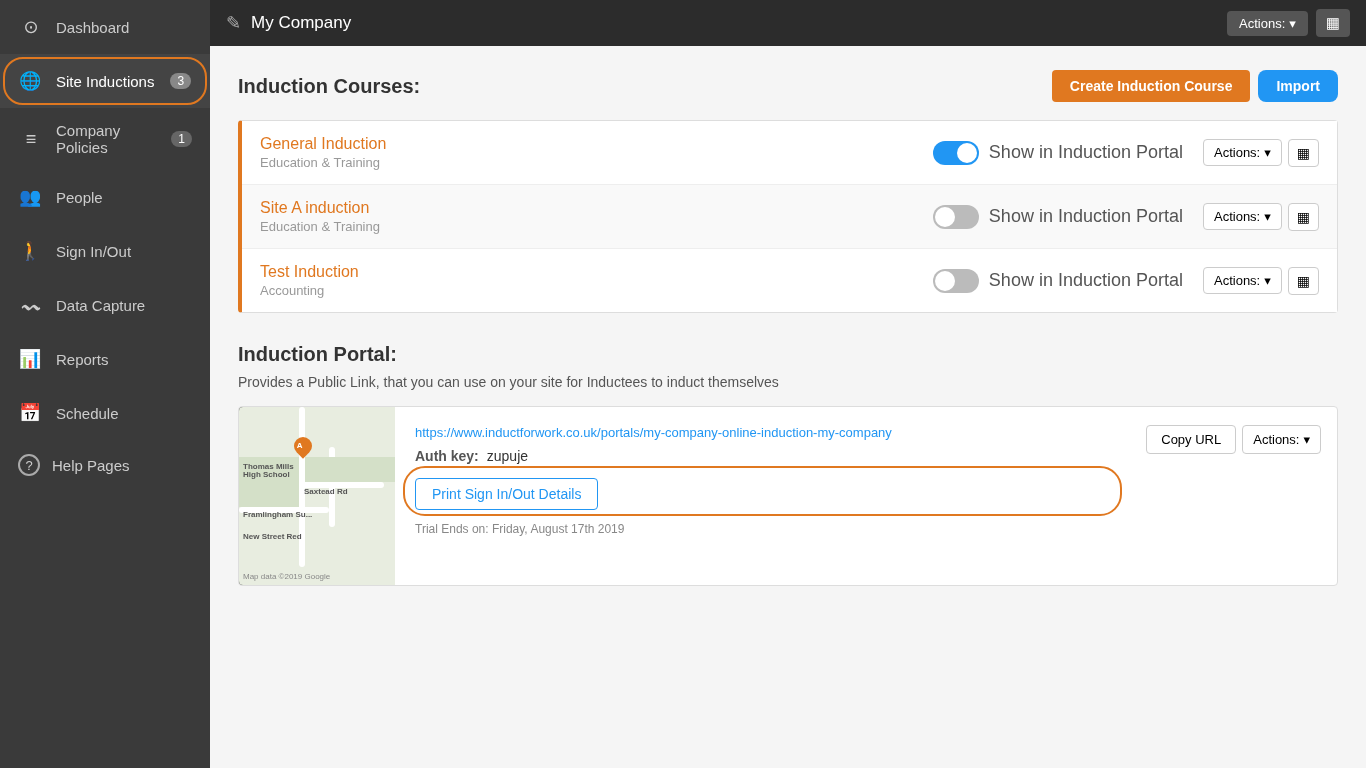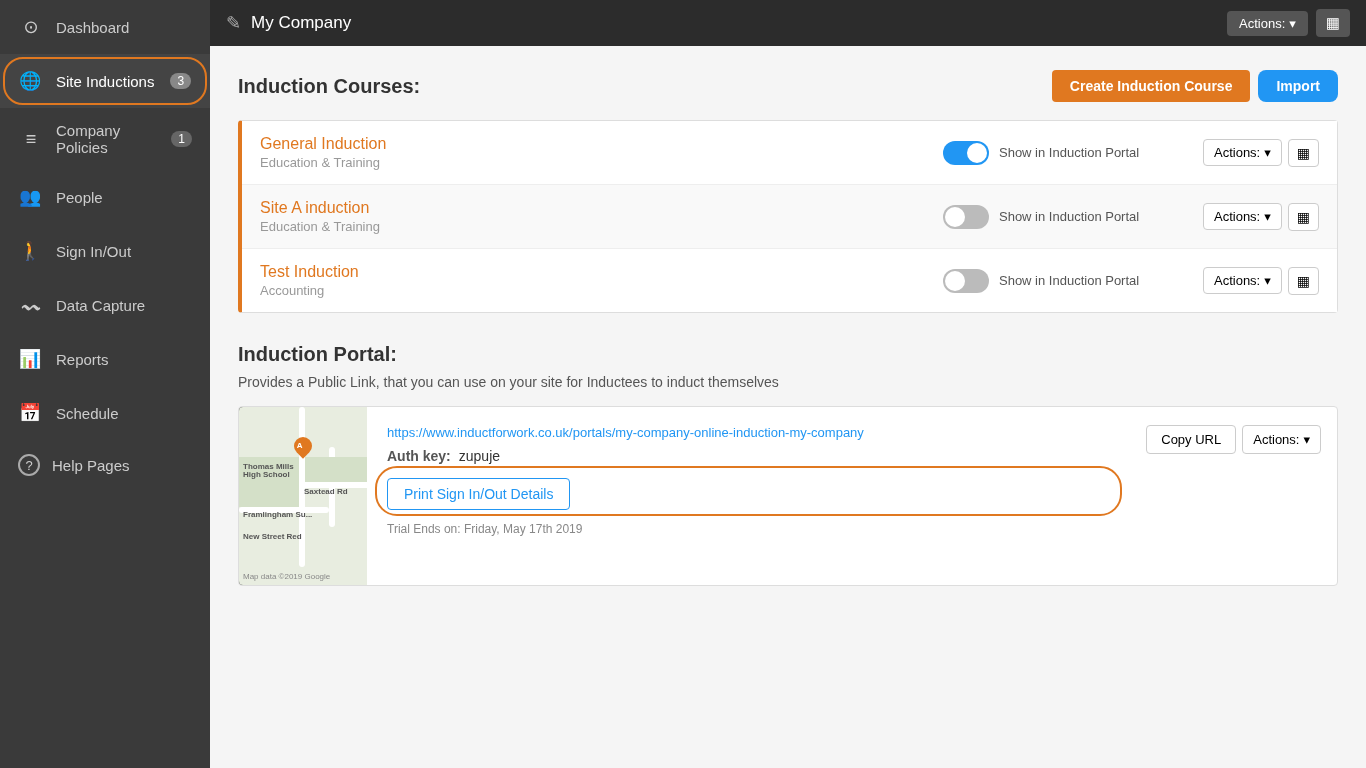--- a/index.html
+++ b/index.html
@@ -193,7 +193,7 @@
     }
     .portal-label {
       color: #555;
-      font-size: 13px;
+      font-size: 18px;
     }
     .toggle {
       width: 46px;

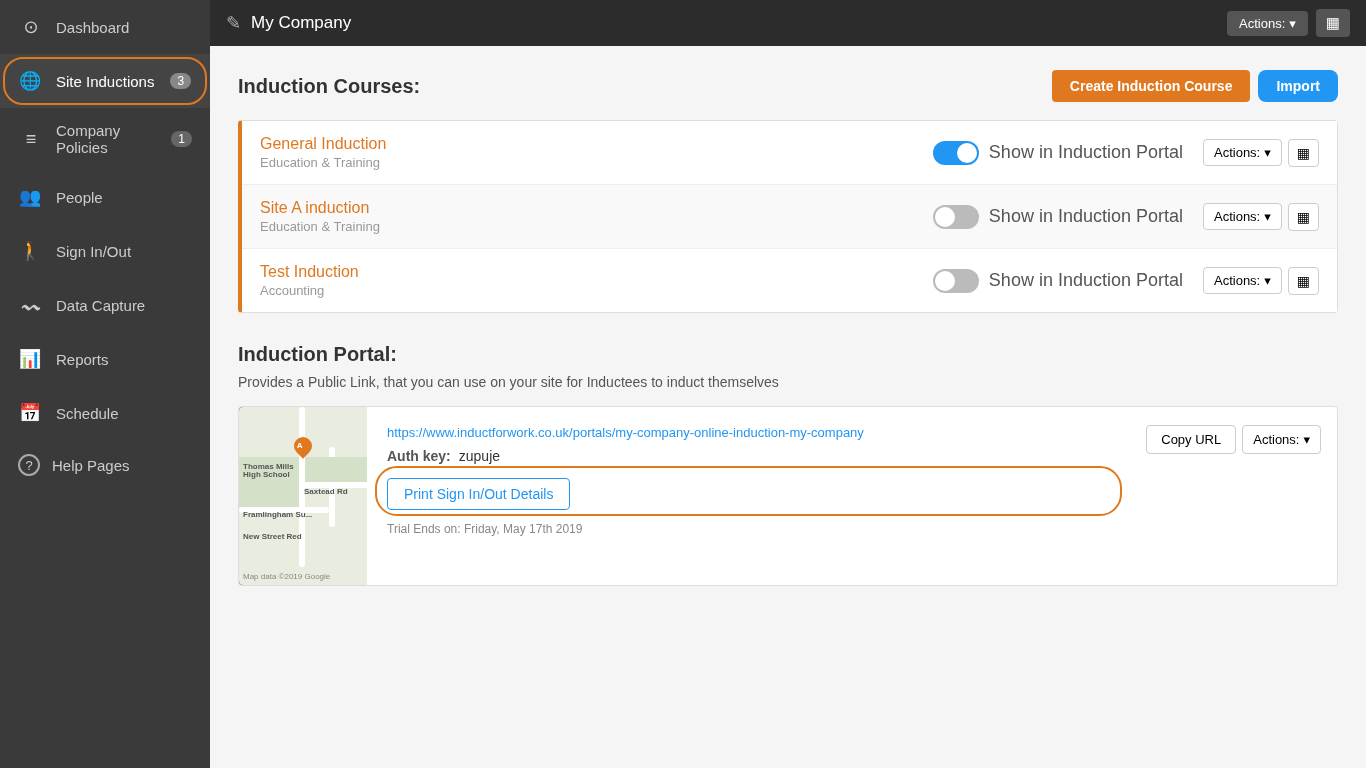--- a/index.html
+++ b/index.html
@@ -263,7 +263,7 @@
       min-height: 180px;
     }
     .portal-map {
-      width: 128px;
+      width: 156px;
       min-height: 160px;
       background: #000000;
       position: relative;

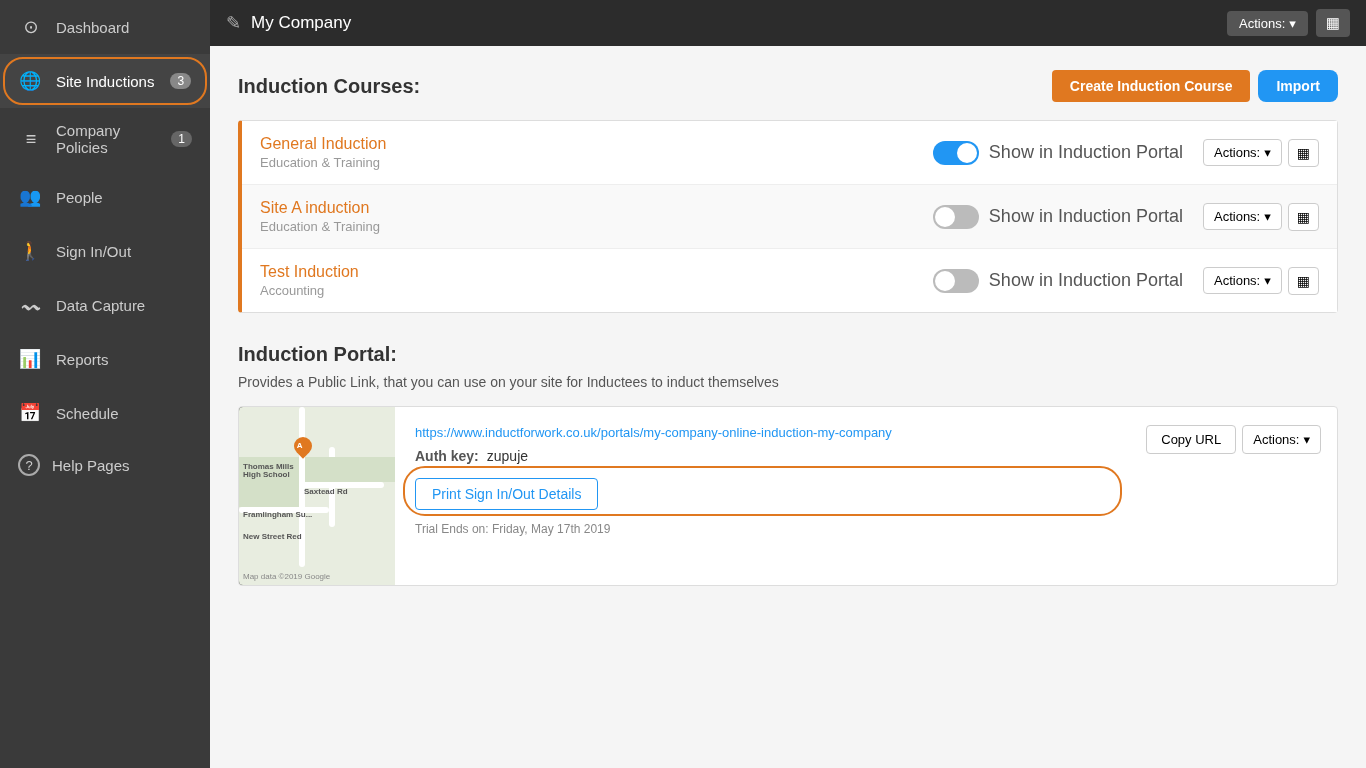--- a/index.html
+++ b/index.html
@@ -583,7 +583,7 @@
           <button class="portal-print-btn">Print Sign In/Out Details</button>
           <div class="portal-print-outline"></div>
         </div>
-        <div class="portal-trial">Trial Ends on: Friday, May 17th 2019</div>
+        <div class="portal-trial">Trial Ends on: Friday, August 17th 2019</div>
       </div>
 
       <div class="portal-actions">

